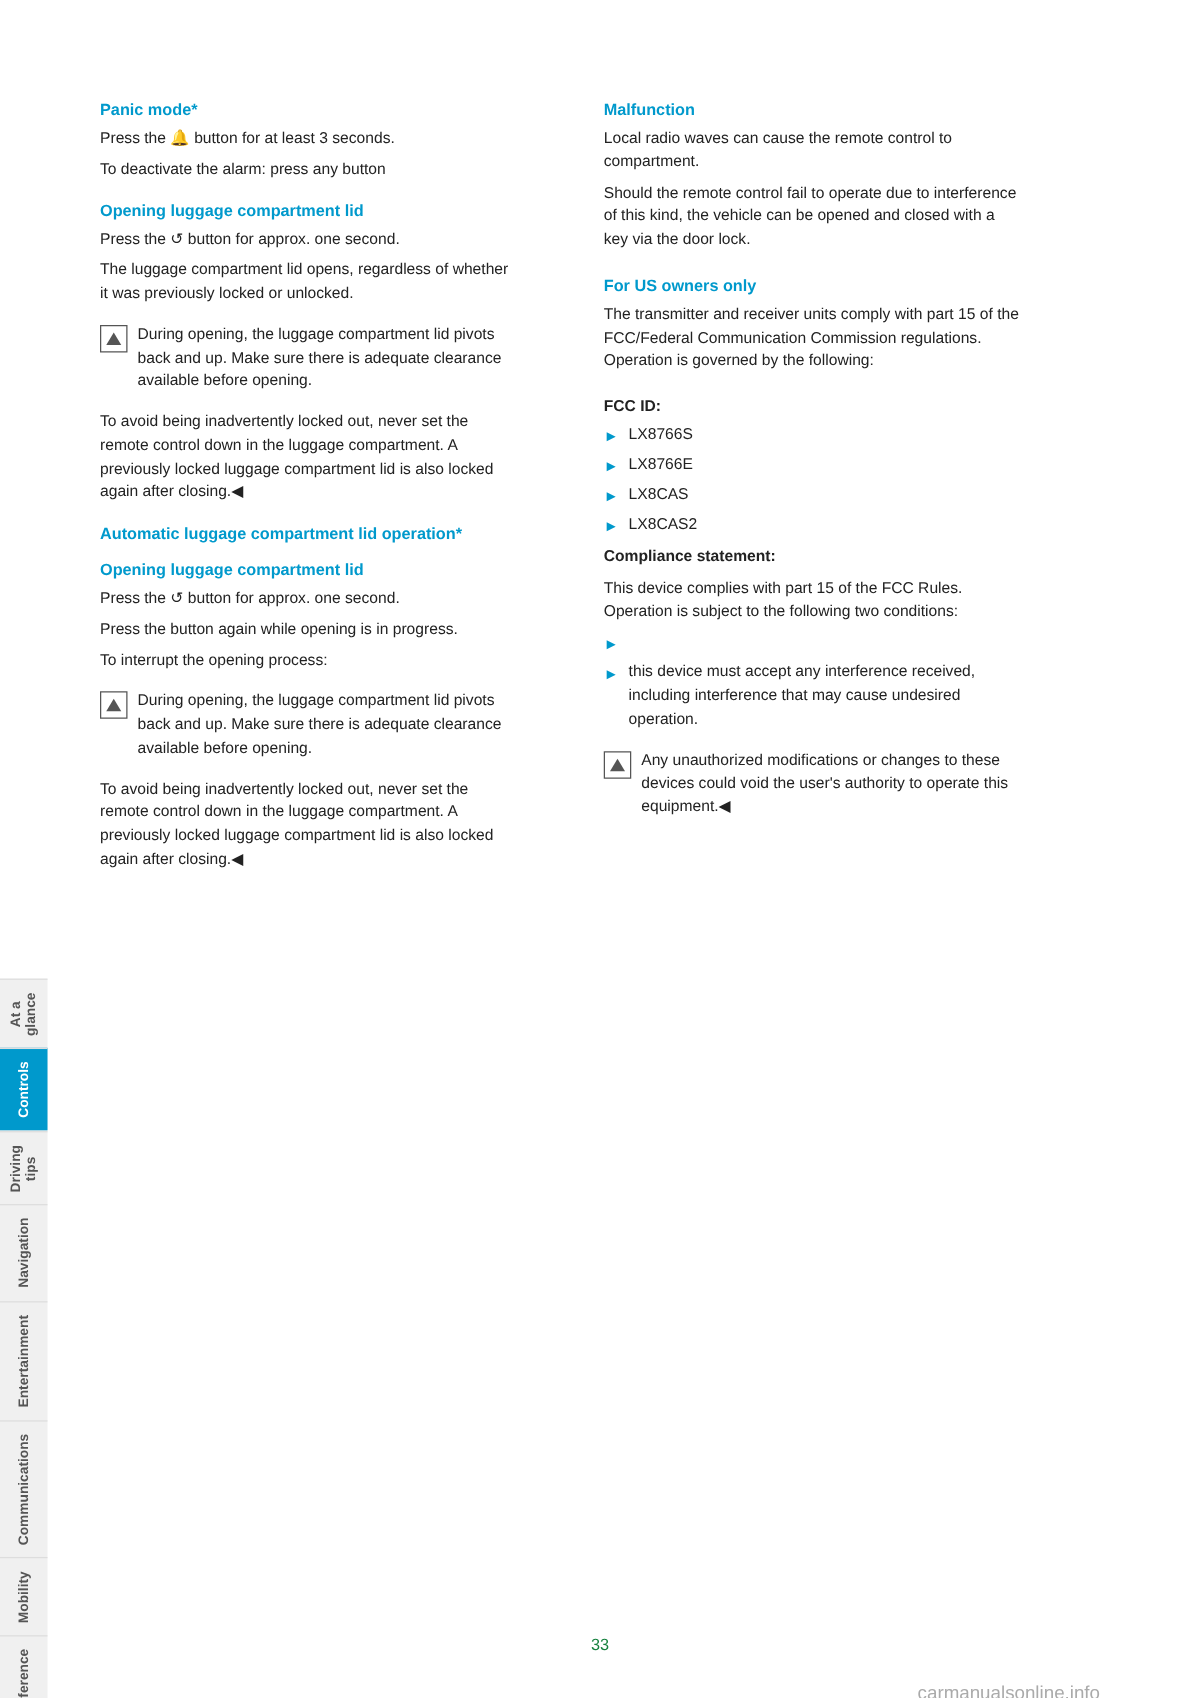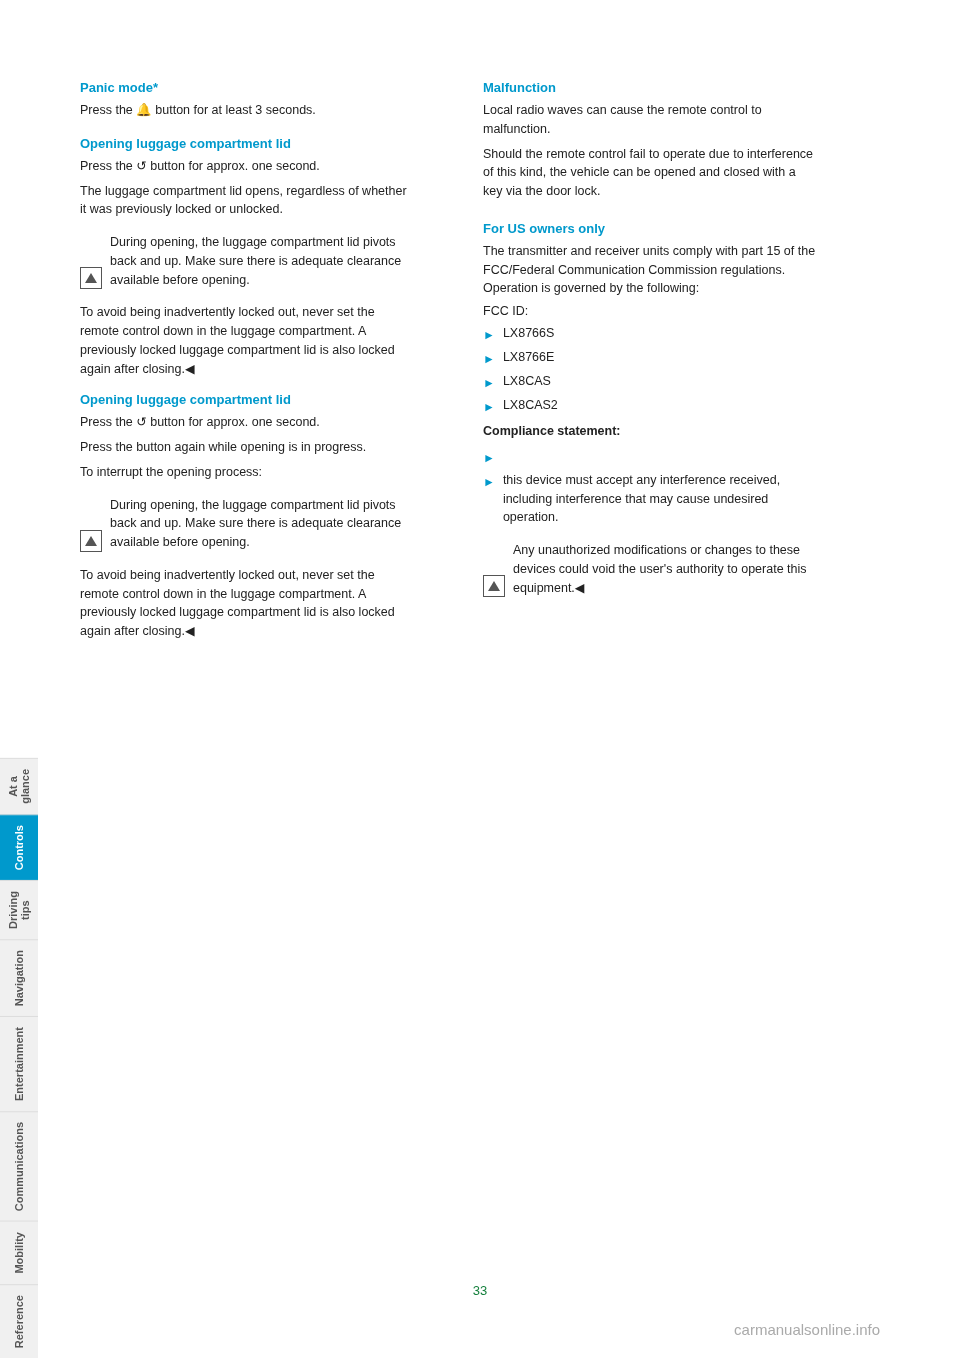--- a/index.html
+++ b/index.html
@@ -221,7 +221,7 @@
     <div class="right-column">
 
       <div class="section-title">Malfunction</div>
-      <p class="body-text">Local radio waves can cause the remote control to malfunction.</p>
+      <p class="body-text">Local radio waves can cause the remote control to compartment.</p>
       <p class="body-text">Should the remote control fail to operate due to interference of this kind, the vehicle can be opened and closed with a key via the door lock.</p>
 
       <div class="section-title" style="margin-top: 20px;">For US owners only</div>

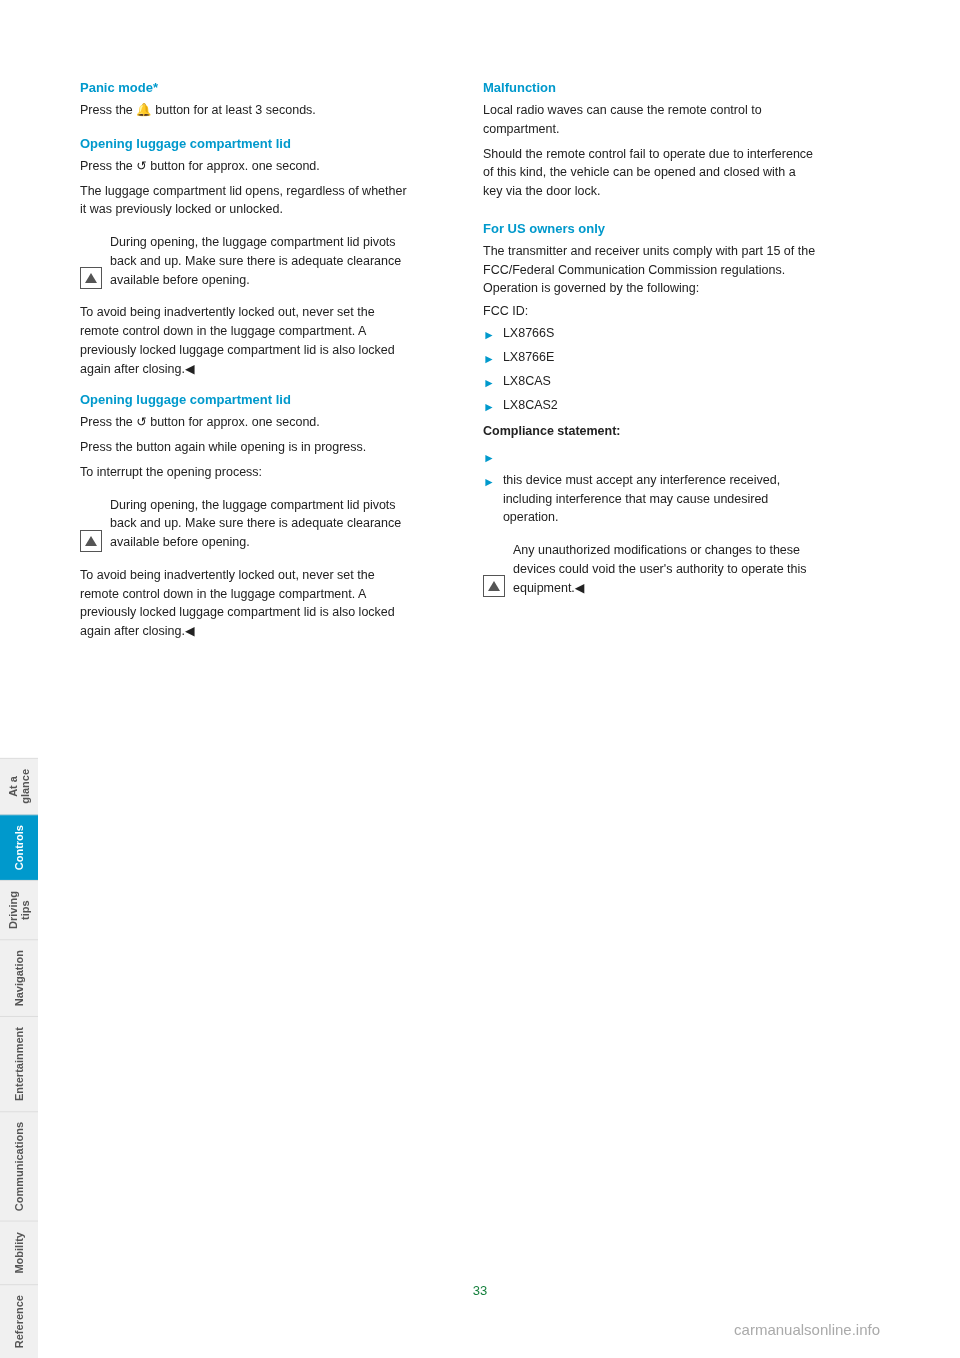--- a/index.html
+++ b/index.html
@@ -187,6 +187,7 @@
 
       <div class="section-title">Panic mode*</div>
       <p class="body-text">Press the 🔔 button for at least 3 seconds.</p>
+      <p class="body-text">To deactivate the alarm: press any button</p>
 
       <div class="section-title">Opening luggage compartment lid</div>
       <p class="body-text">Press the ↺ button for approx. one second.</p>

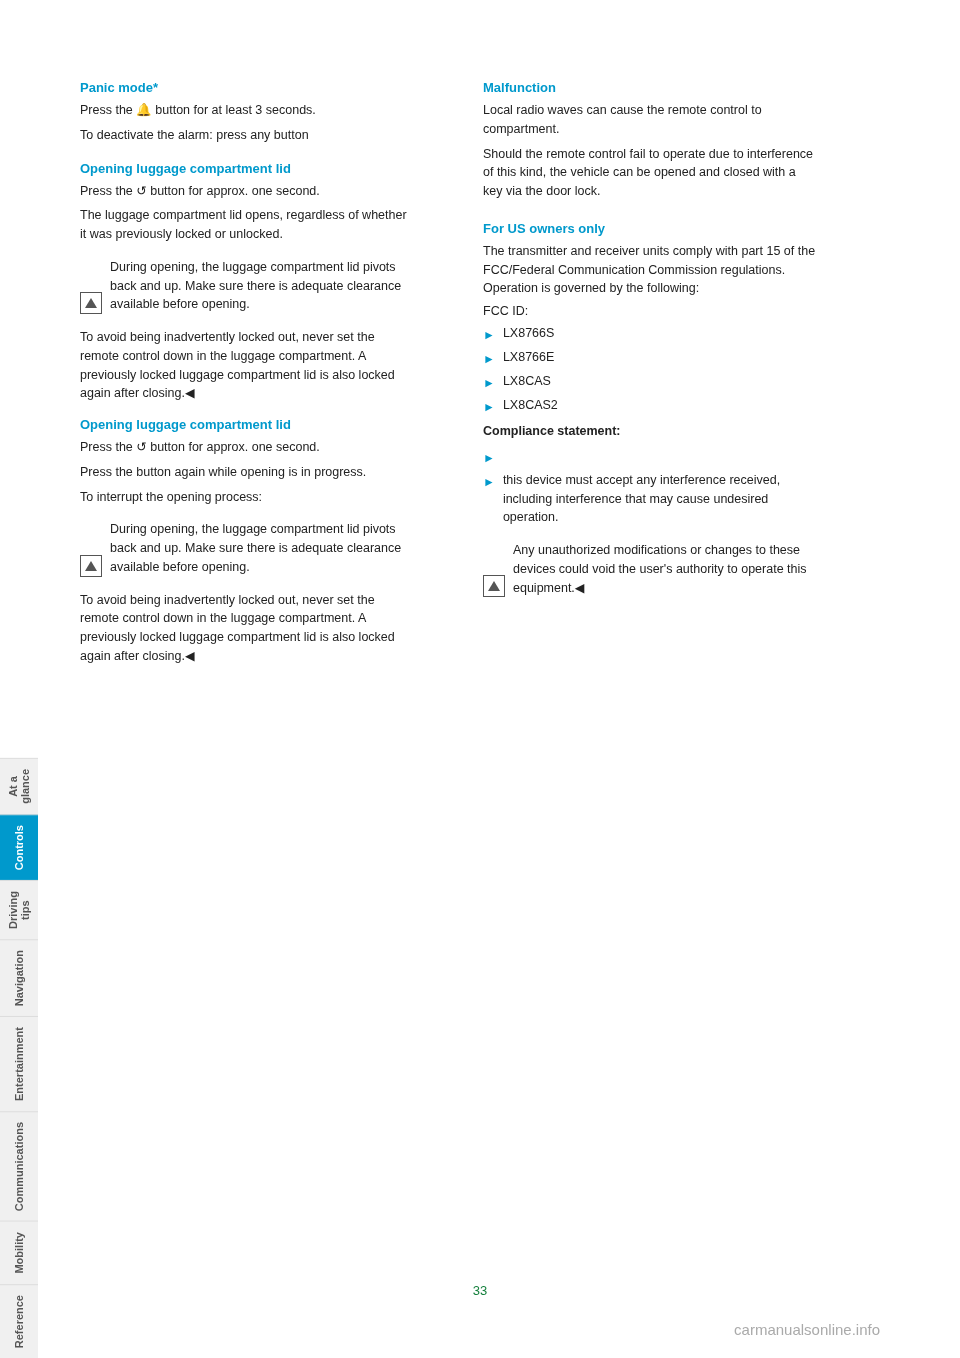--- a/index.html
+++ b/index.html
@@ -95,7 +95,7 @@
 
     .note-box {
       display: flex;
-      align-items: flex-end;
+      align-items: flex-start;
       gap: 8px;
       margin: 8px 0;
       padding: 6px 0;

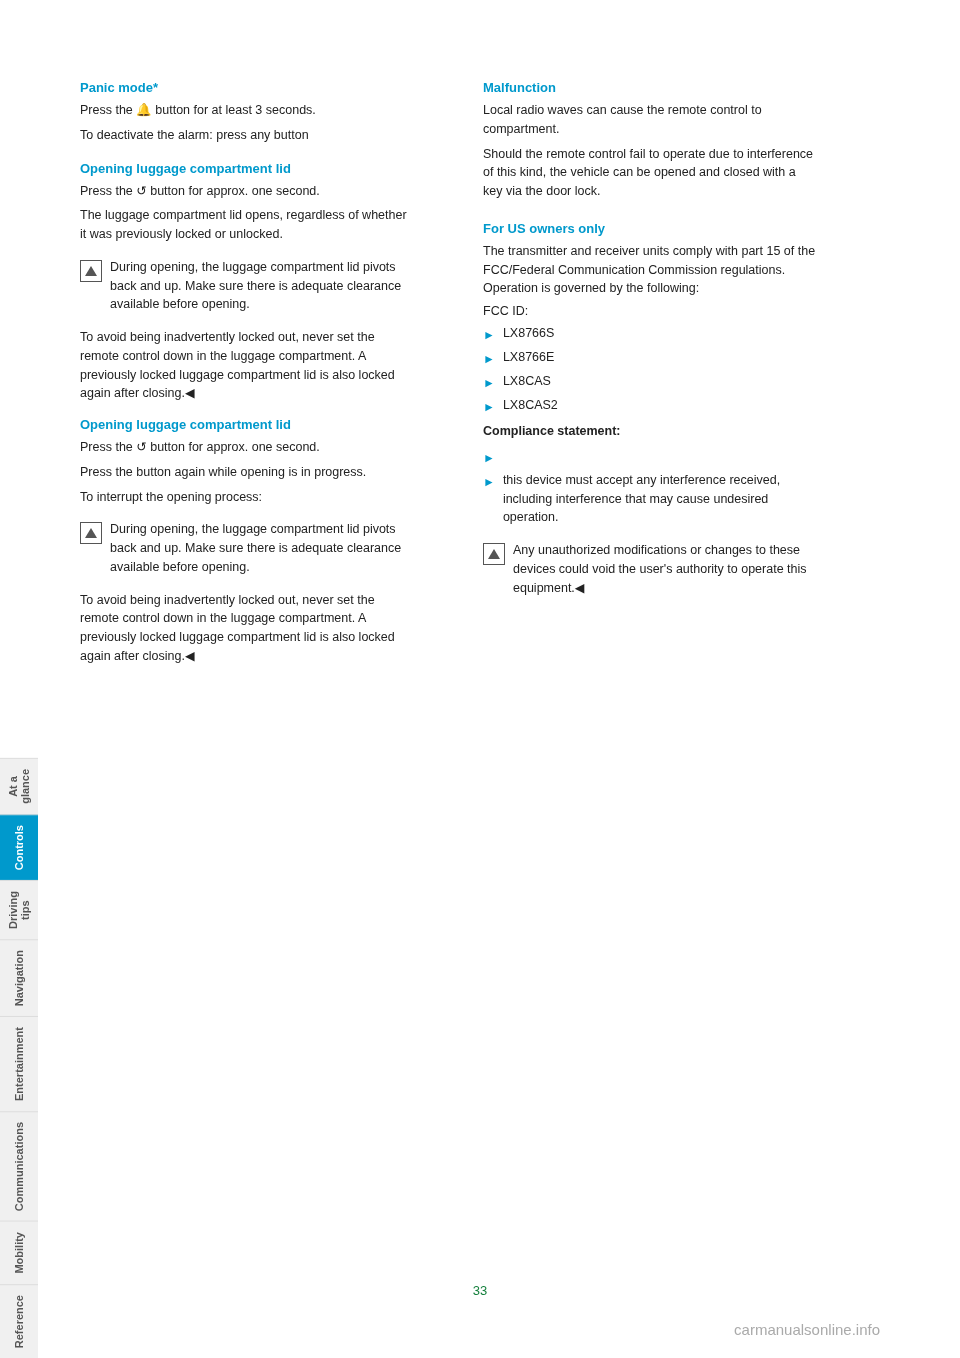--- a/index.html
+++ b/index.html
@@ -151,8 +151,8 @@
 
     .fcc-id-label {
       font-size: 12.5px;
-      font-weight: normal;
-      margin: 6px 0 4px 0;
+      font-weight: bold;
+      margin: 20px 0 4px 0;
     }
 
     .link-text {

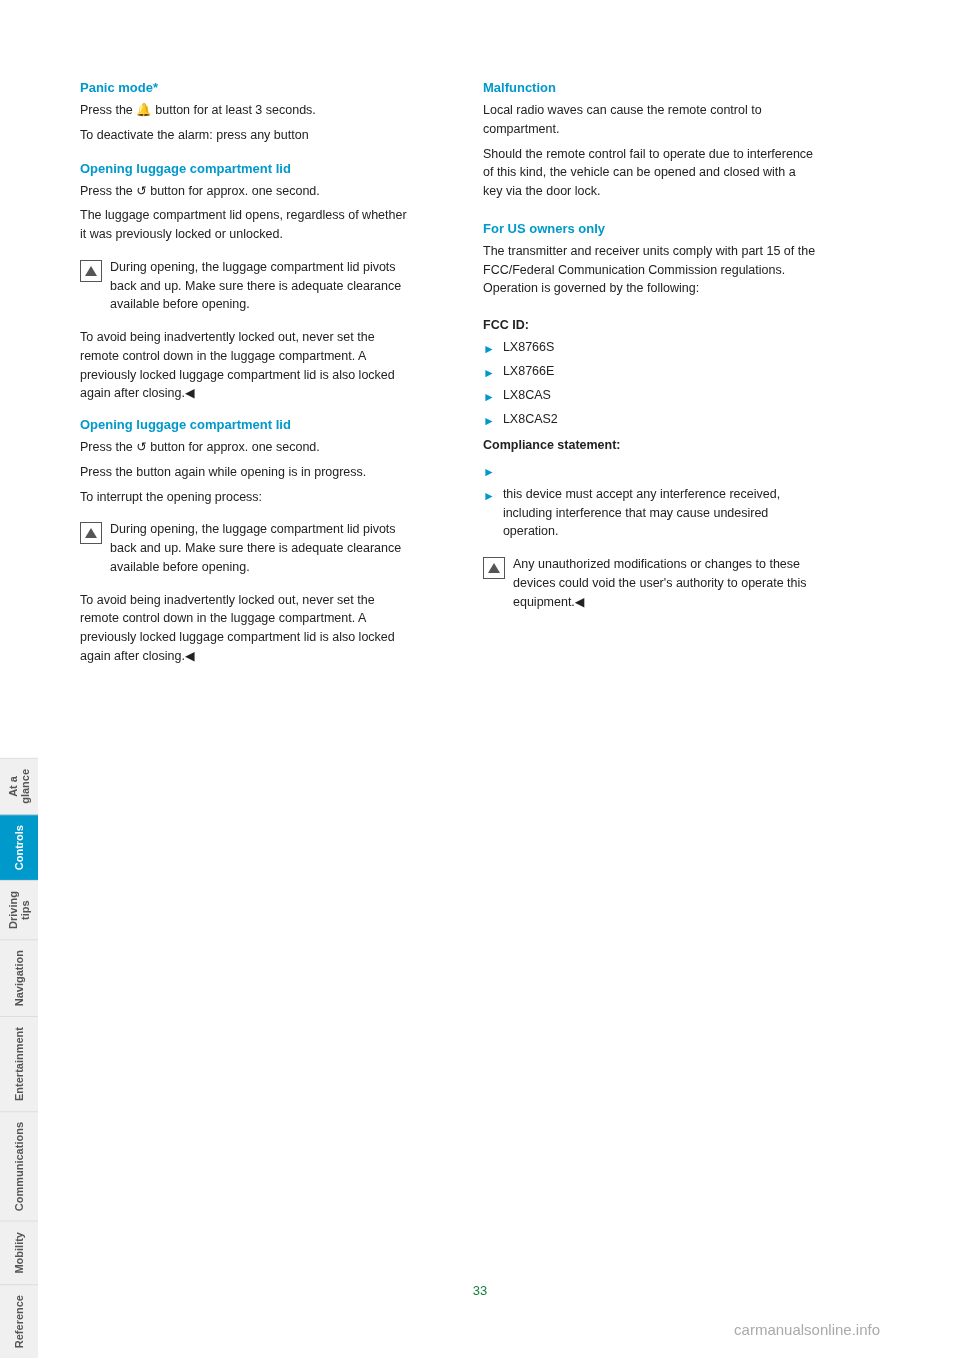--- a/index.html
+++ b/index.html
@@ -202,6 +202,7 @@
 
       <p class="body-text">To avoid being inadvertently locked out, never set the remote control down in the luggage compartment. A previously locked luggage compartment lid is also locked again after closing.◀</p>
 
+      <div class="section-title">Automatic luggage compartment lid operation*</div>
 
       <div class="section-title-blue">Opening luggage compartment lid</div>
 

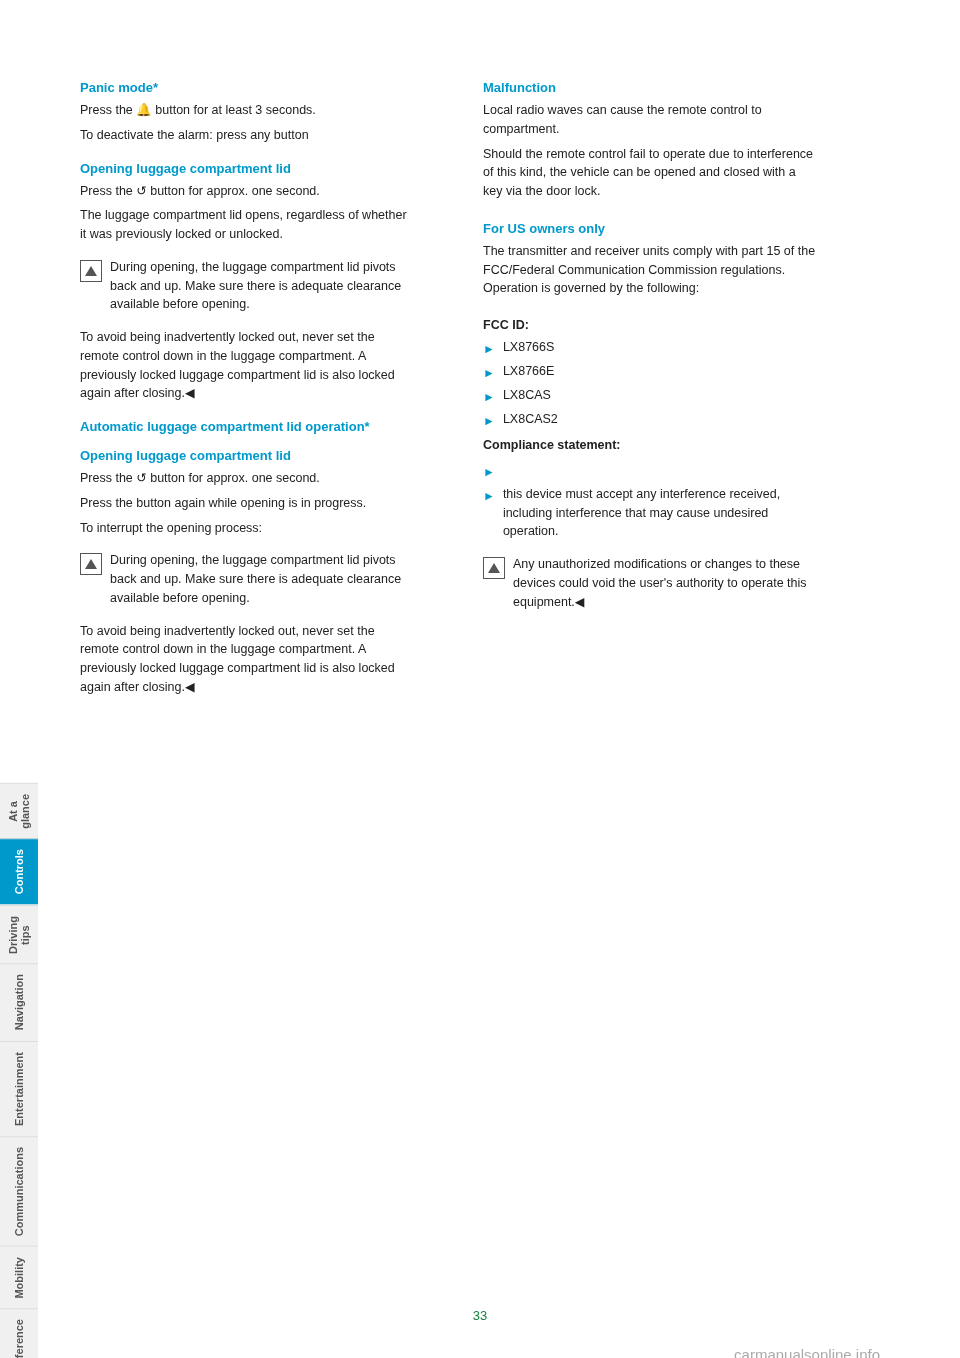--- a/index.html
+++ b/index.html
@@ -250,6 +250,7 @@
       </ul>
 
       <p class="body-text"><strong>Compliance statement:</strong></p>
+      <p class="body-text">This device complies with part 15 of the FCC Rules. Operation is subject to the following two conditions:</p>
 
       <ul class="bullet-list">
         <li>

